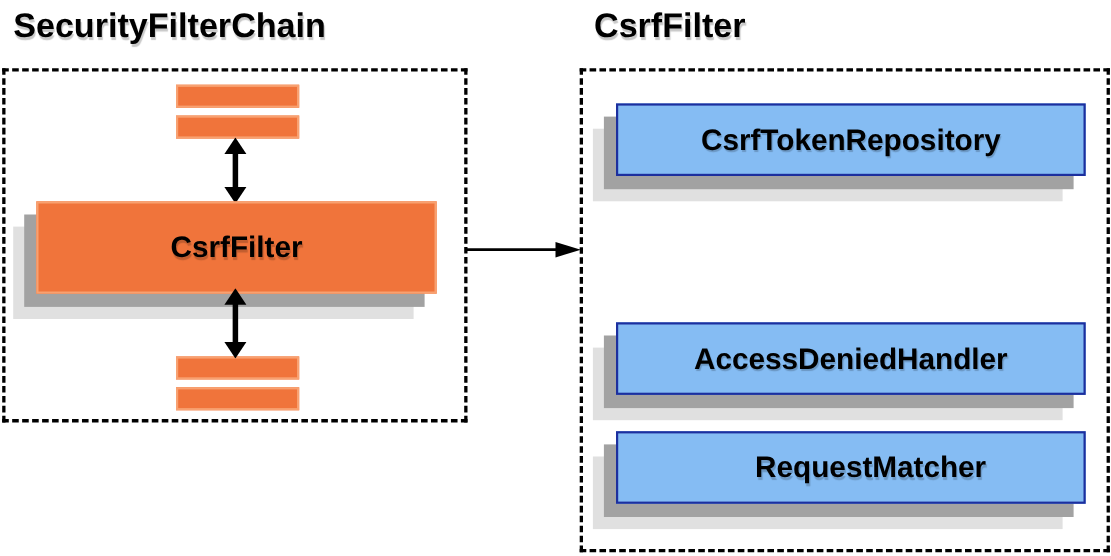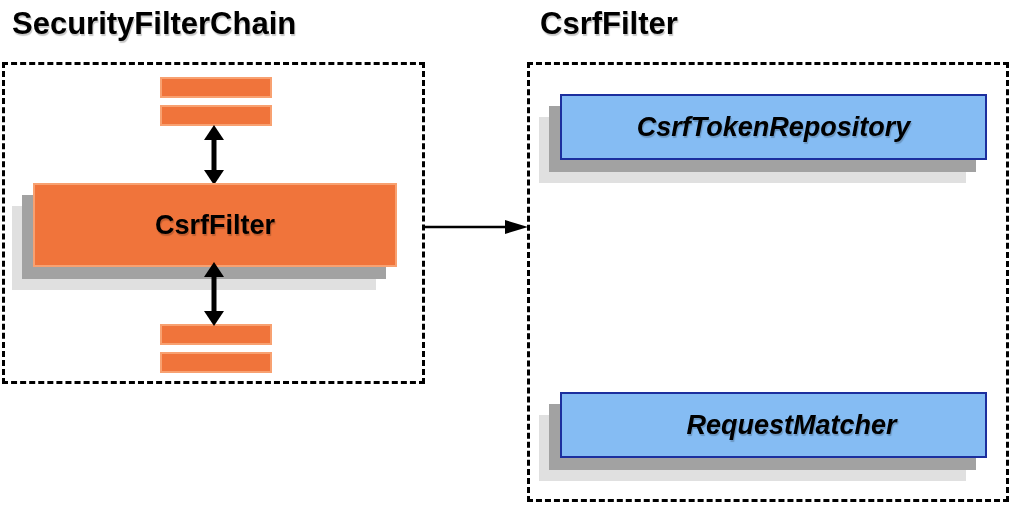--- a/index.html
+++ b/index.html
@@ -80,7 +80,6 @@
     width: 427px; height: 66px;
     background: var(--blue-fill);
     border: 2px solid var(--blue-border);
-    font-style: italic;
   }
   #component-0 { top: 94px; }
   #component-1 { top: 193px; }

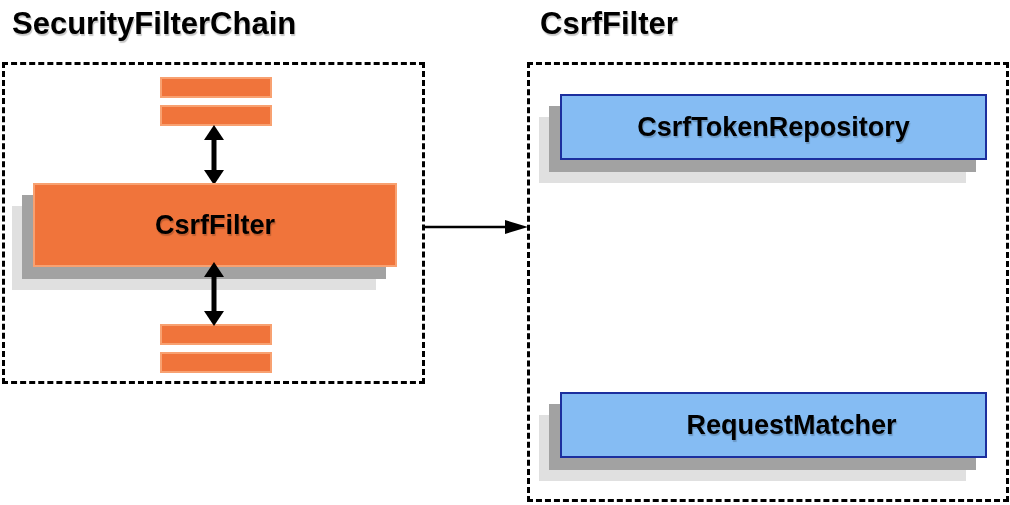--- a/index.html
+++ b/index.html
@@ -132,6 +132,9 @@
   <div id="component-0" class="node-box component-box">
     <span>CsrfTokenRepository</span>
   </div>
+  <div id="component-2" class="node-box component-box">
+    <span>AccessDeniedHandler</span>
+  </div>
   <div id="component-3" class="node-box component-box">
     <span>RequestMatcher</span>
   </div>

